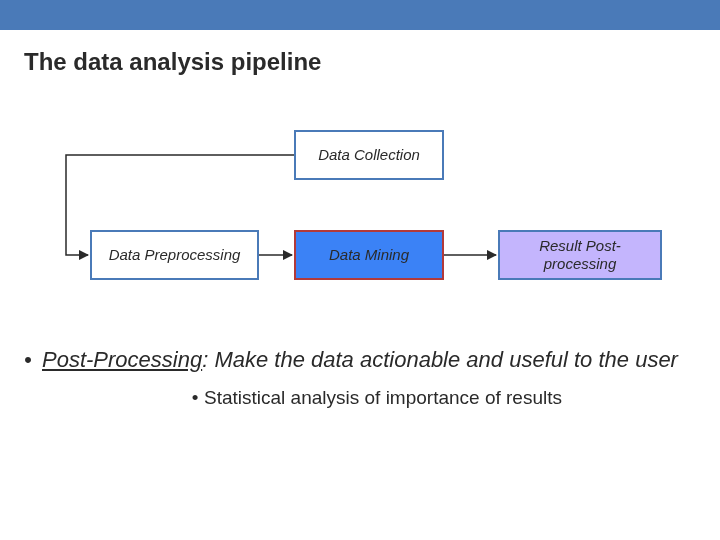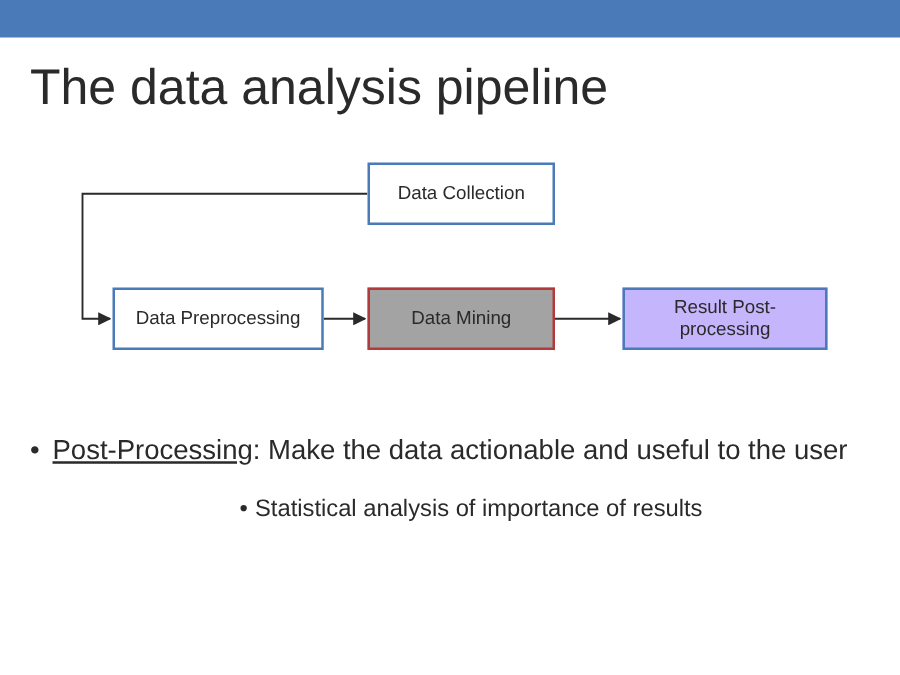--- a/index.html
+++ b/index.html
@@ -21,8 +21,8 @@
     position: absolute;
     left: 24px;
     top: 48px;
-    font-size: 40px;
-    font-weight: 400;
+    font-size: 24px;
+    font-weight: 700;
     letter-spacing: 0px;
   }
   .diagram {

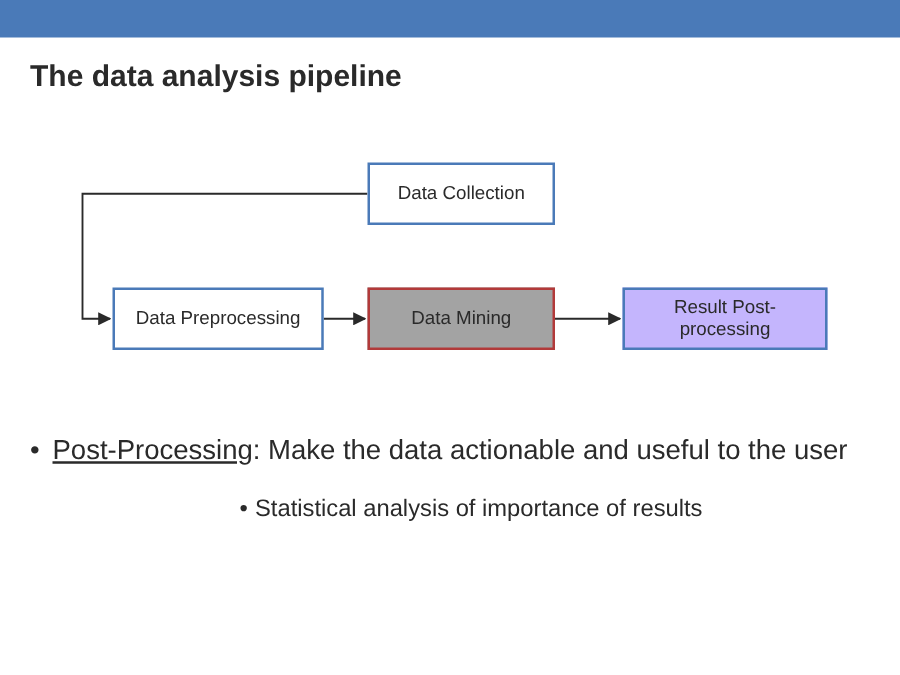--- a/index.html
+++ b/index.html
@@ -41,6 +41,7 @@
     font-size: 15px;
     line-height: 1.2;
     padding: 4px;
+    font-style: italic;
   }
   .node-top {
     left: 294px; top: 0;

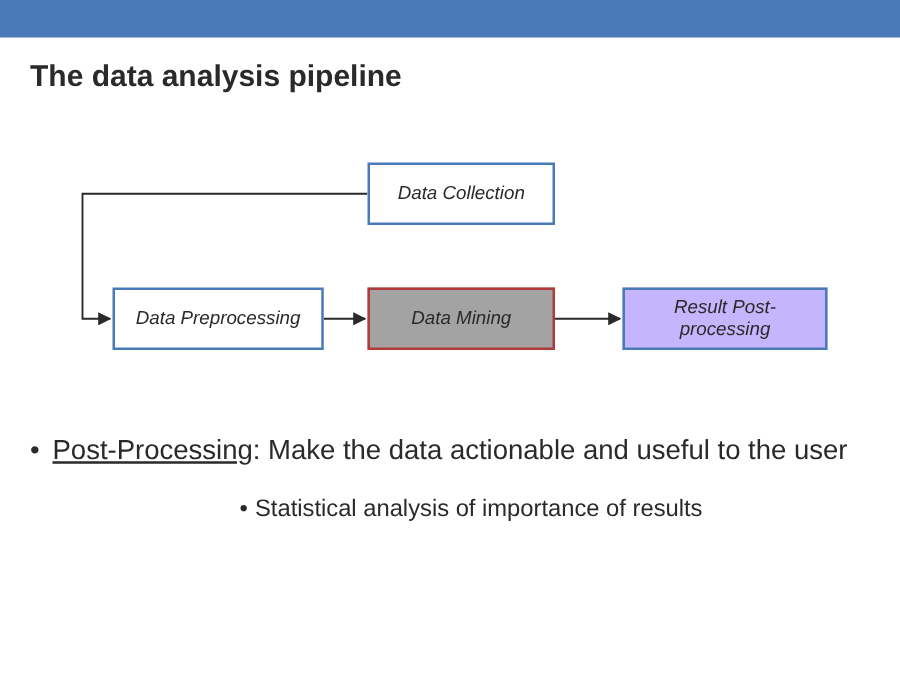--- a/index.html
+++ b/index.html
@@ -58,7 +58,7 @@
   .node-b {
     left: 294px; top: 100px;
     width: 150px; height: 50px;
-    background: #a3a3a3;
+    background: #3b82f6;
     border: 2px solid #b23a3a;
   }
   .node-c {

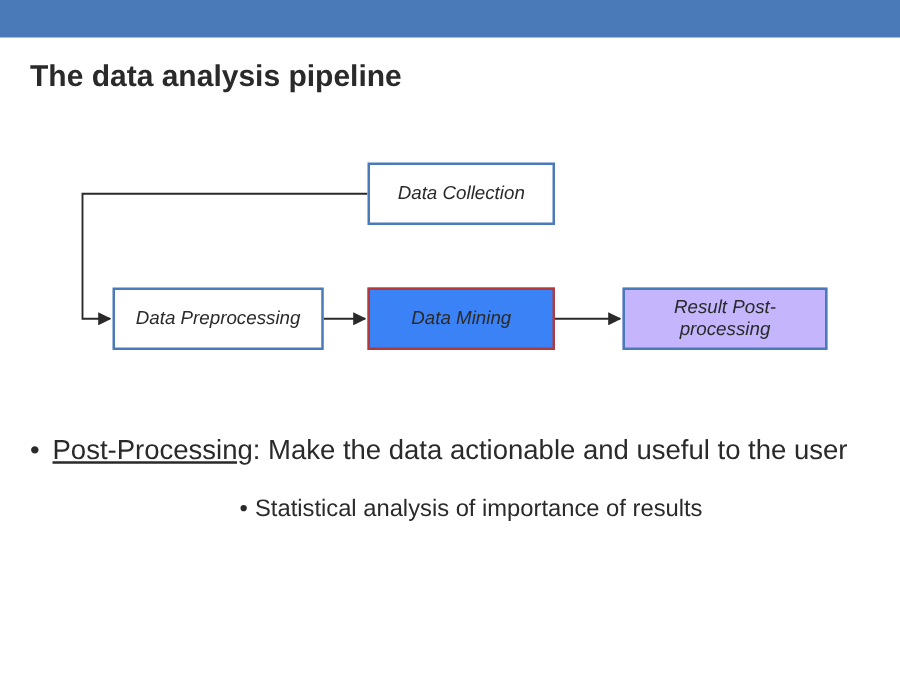--- a/index.html
+++ b/index.html
@@ -85,8 +85,9 @@
   .lvl1 {
     padding-left: 18px;
     text-indent: -18px;
-    margin-bottom: 20px;
+    margin-bottom: 10px;
     line-height: 1.35;
+    font-style: italic;
   }
   .lvl1 .dot { display: inline-block; width: 18px; text-indent: 0; }
   .lvl2 {

